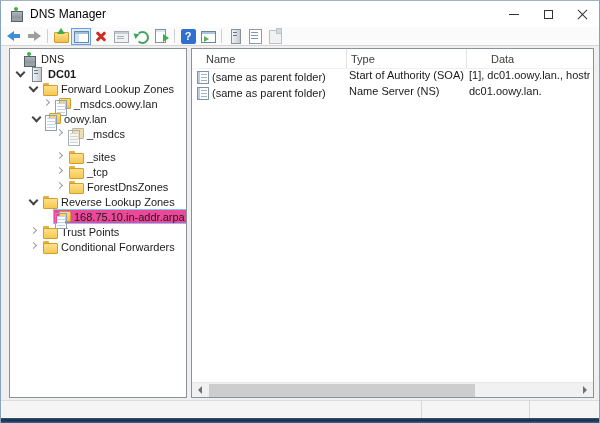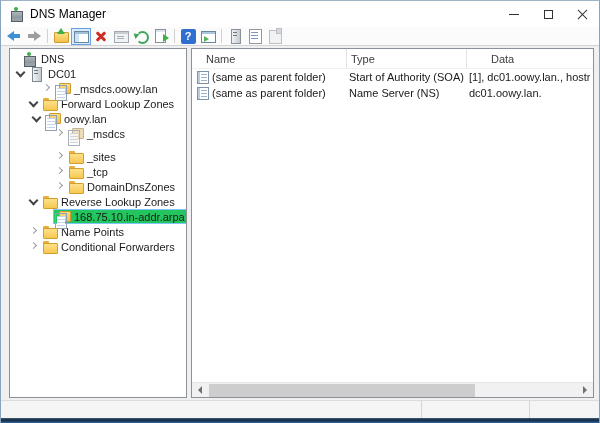--- a/index.html
+++ b/index.html
@@ -211,7 +211,7 @@
             <span class="node-label">DNS</span>
           </span>
         </div>
-        <div class="tree-row lvl1" style="padding-left: 4px;">
+        <div class="tree-row lvl1" style="padding-left: 4px; font-weight: bold;">
           <span class="expander exp-open"></span>
           <span class="node-body">
             <span class="ticon i-server"></span>

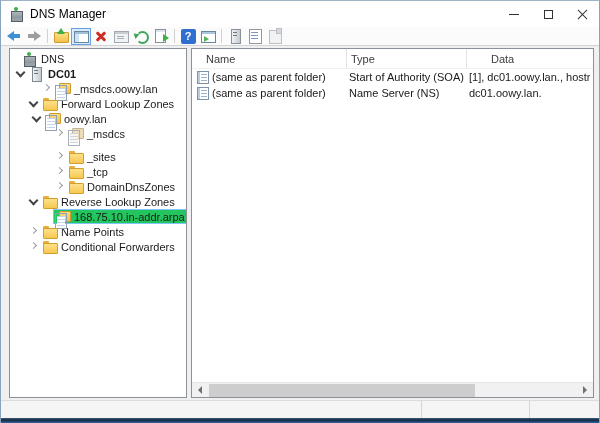--- a/index.html
+++ b/index.html
@@ -107,7 +107,7 @@
   .col-2 { width:125px; flex:none; padding-left:4px;margin-left:20px; }
   .lv-hcell.partial { flex:1; border-right:none; padding-left:2px; }
   .lv-body { flex:1; overflow:hidden; }
-  .lv-row { height:16px; display:flex; align-items:center; }
+  .lv-row { height:16px; display:flex; }
   .c-name { width:153px; flex:none; display:flex; align-items:center; padding-left:5px; overflow:hidden; white-space:nowrap; }
   .c-type { width:120px; flex:none; padding-left:4px; white-space:nowrap; overflow:hidden; }
   .c-data { width:125px; flex:none; padding-left:4px; white-space:nowrap; overflow:hidden; }

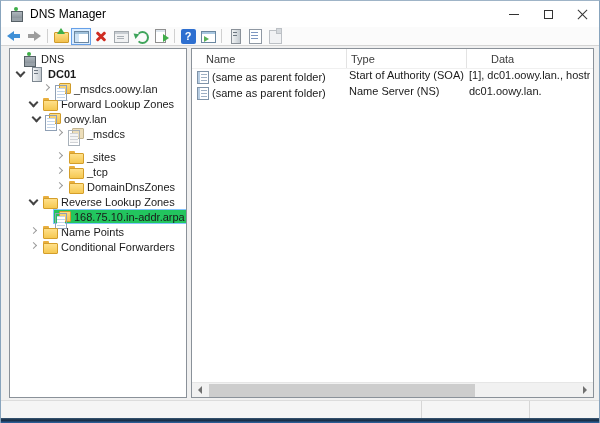--- a/index.html
+++ b/index.html
@@ -218,18 +218,18 @@
             <span class="node-label">DC01</span>
           </span>
         </div>
+        <div class="tree-row lvl2" style="padding-left: 17px;">
+          <span class="expander exp-open"></span>
+          <span class="node-body">
+            <span class="ticon i-folder"></span>
+            <span class="node-label">Forward Lookup Zones</span>
+          </span>
+        </div>
         <div class="tree-row lvl3" style="padding-left: 30px;">
           <span class="expander exp-closed"></span>
           <span class="node-body">
             <span class="ticon i-zone"></span>
             <span class="node-label">_msdcs.oowy.lan</span>
-          </span>
-        </div>
-        <div class="tree-row lvl2" style="padding-left: 17px;">
-          <span class="expander exp-open"></span>
-          <span class="node-body">
-            <span class="ticon i-folder"></span>
-            <span class="node-label">Forward Lookup Zones</span>
           </span>
         </div>
         <div class="tree-row lvl3" style="padding-left: 20px;">

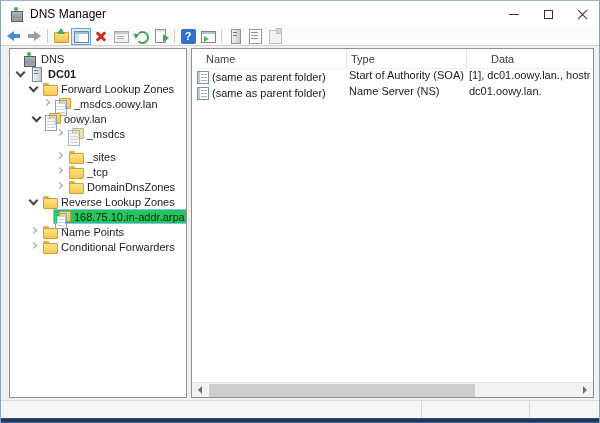--- a/index.html
+++ b/index.html
@@ -264,7 +264,7 @@
           <span class="expander exp-closed"></span>
           <span class="node-body">
             <span class="ticon i-folder"></span>
-            <span class="node-label">DomainDnsZones</span>
+            <span class="node-label">ForestDnsZones</span>
           </span>
         </div>
         <div class="tree-row lvl2" style="padding-left: 17px;">

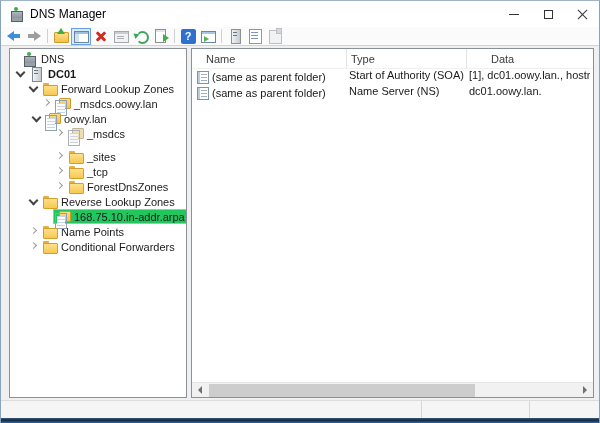--- a/index.html
+++ b/index.html
@@ -84,7 +84,7 @@
   .exp-closed::before { content:""; position:absolute; left:4px; top:3px; width:4px; height:4px; border-right:1px solid #9a9a9a; border-bottom:1px solid #9a9a9a; transform:rotate(-45deg); }
   .exp-open::before { content:""; position:absolute; left:3px; top:2px; width:5px; height:5px; border-right:2px solid #444; border-bottom:2px solid #444; transform:rotate(45deg); }
   .node-body { display:flex; align-items:center; height:15px; padding:0 3px 0 1px; border:1px solid transparent; }
-  .tree-row.selected .node-body { background:#22c55e; border-color:#84c5ff; }
+  .tree-row.selected .node-body { background:#ec4899; border-color:#84c5ff; }
   .ticon { width:15px; height:13px; position:relative; flex:none; margin-right:4px; display:inline-block; }
 
   .i-folder::before { content:""; position:absolute; left:1px; top:1px; width:6px; height:3px; background:#e9af3e; border-radius:1px 1px 0 0; }

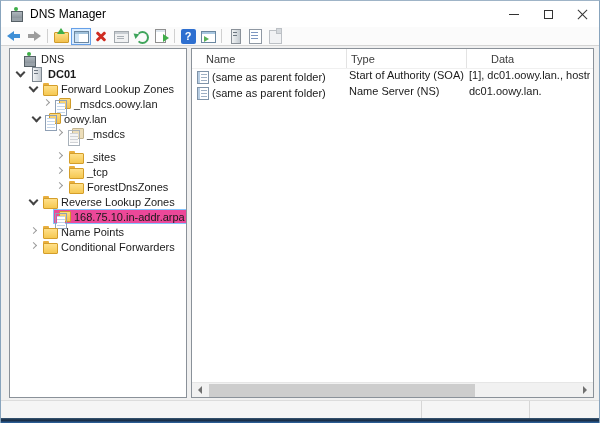--- a/index.html
+++ b/index.html
@@ -285,7 +285,7 @@
           <span class="expander exp-closed"></span>
           <span class="node-body">
             <span class="ticon i-folder"></span>
-            <span class="node-label">Name Points</span>
+            <span class="node-label">Trust Points</span>
           </span>
         </div>
         <div class="tree-row lvl2" style="padding-left: 17px;">

